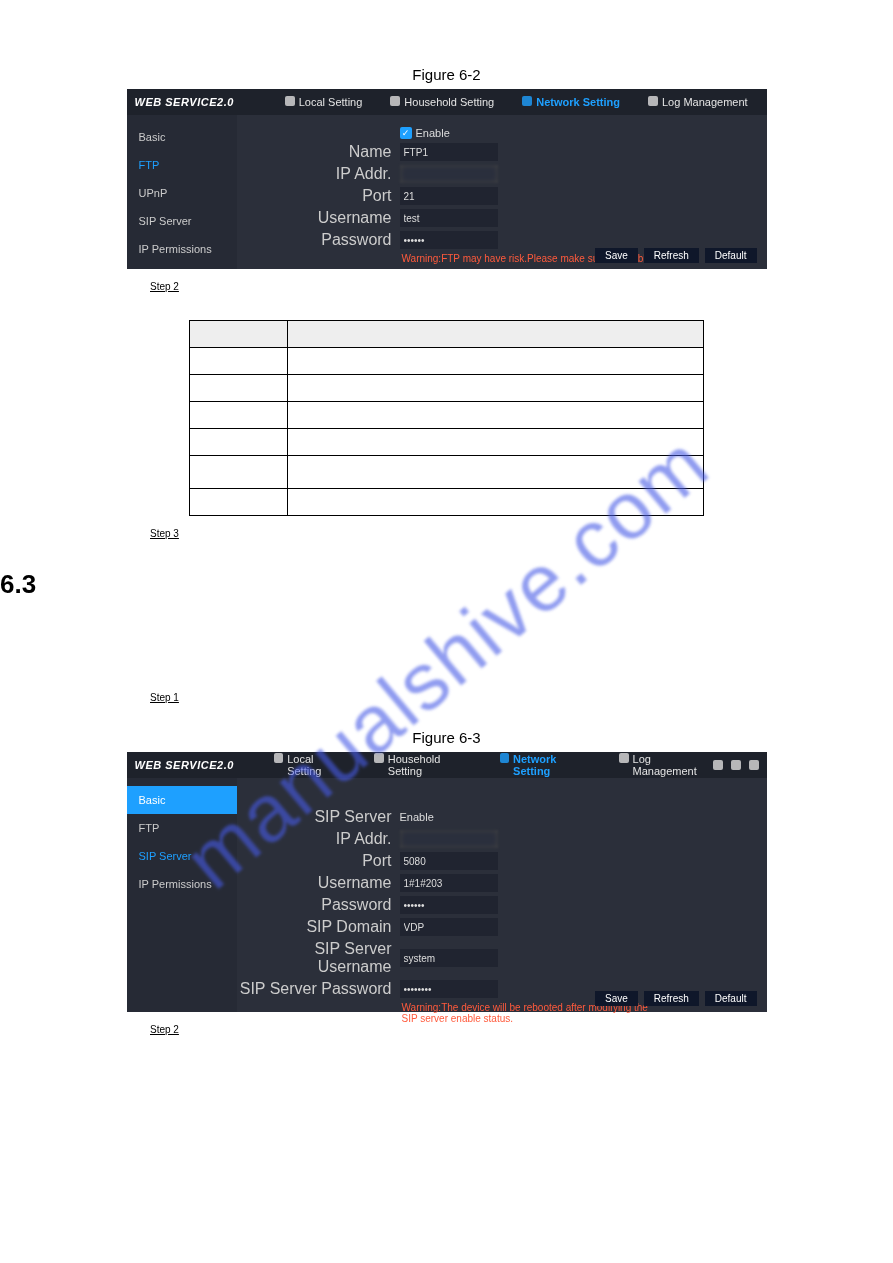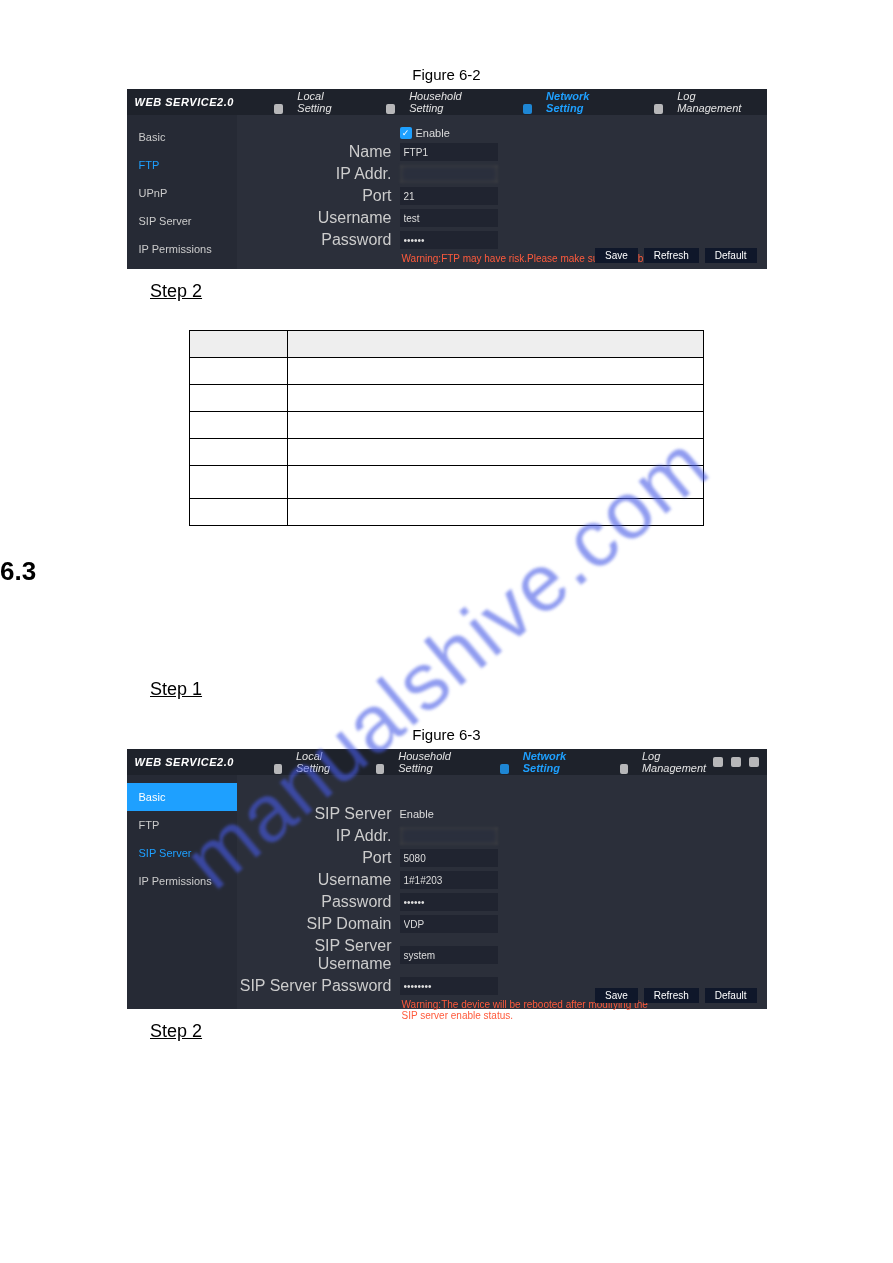--- a/index.html
+++ b/index.html
@@ -73,9 +73,8 @@
     color: #e4e4e4;
     font-size: 11px;
     display: flex;
-    align-items: flex-end;
-    gap: 14px;
-    font-style: italic;
+    align-items: flex-start;
+    gap: 4px;
   }
   .nav-item.active { color: #1ea0ff; font-weight: bold; }
   .icon-placeholder {

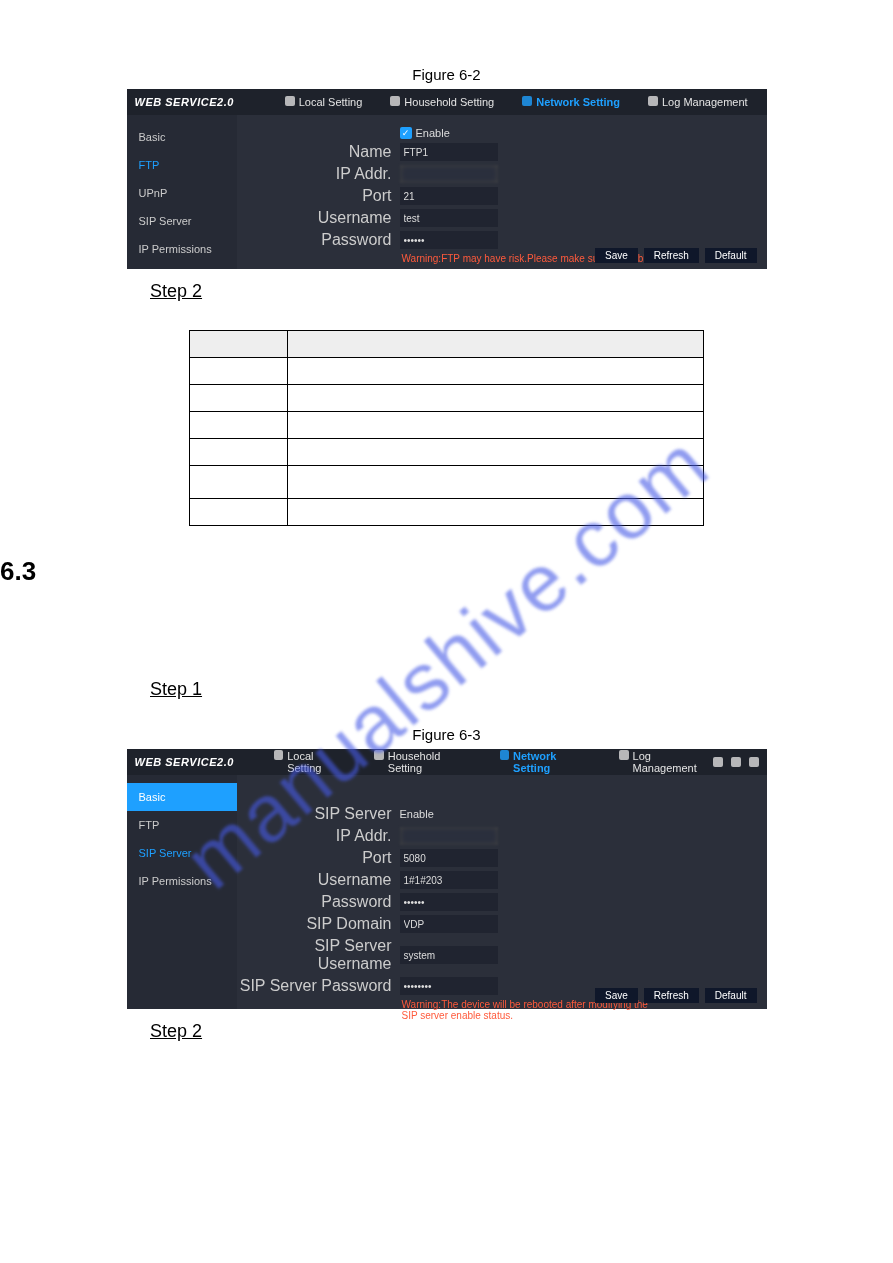--- a/index.html
+++ b/index.html
@@ -182,7 +182,7 @@
   
   .step {
     text-decoration: underline;
-    font-size: 18px;
+    font-size: 10px;
     margin-left: 150px;
     margin-top: 12px;
   }

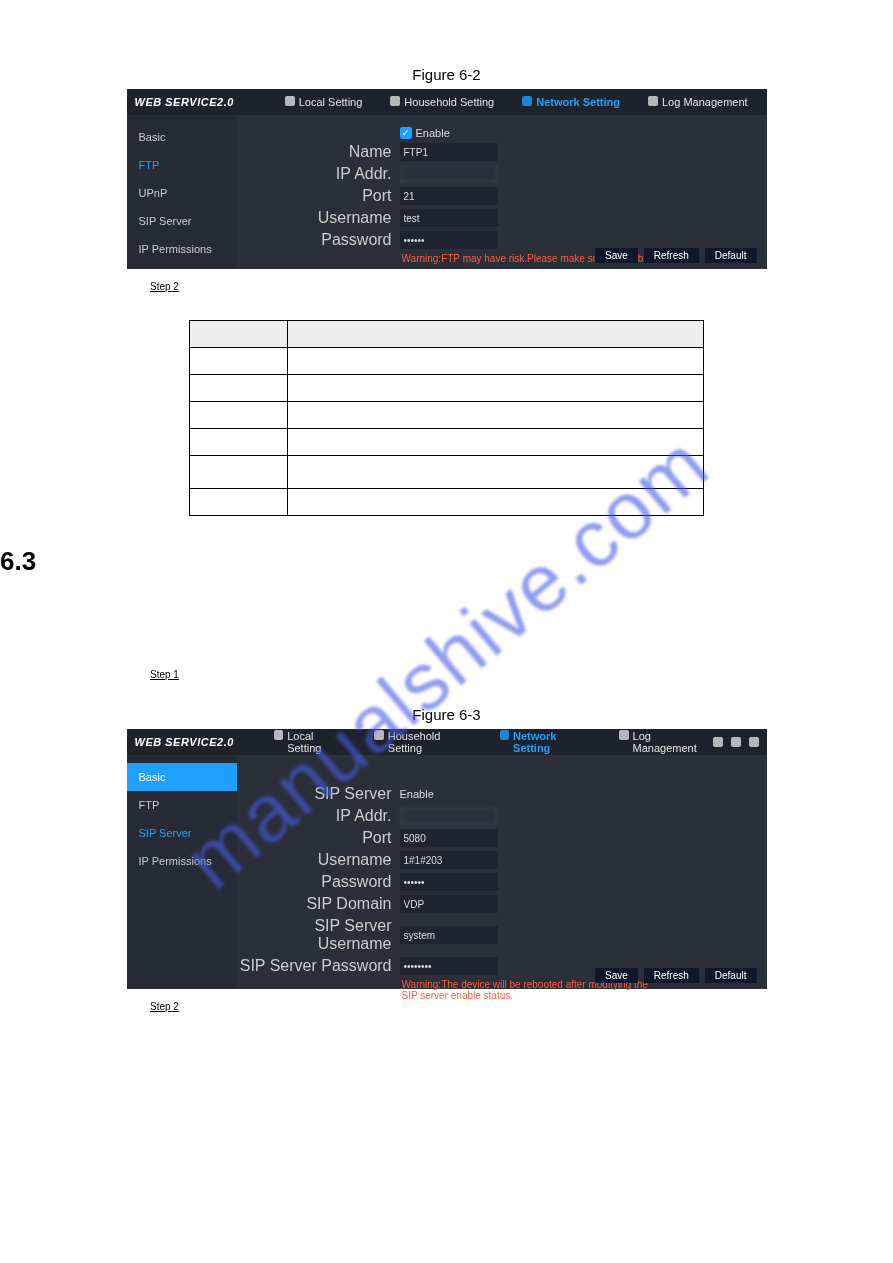--- a/index.html
+++ b/index.html
@@ -315,6 +315,7 @@
   </tbody>
     </table>
 
+  <div class="step">Step 3</div>
 
   <div class="section-num">6.3</div>
 

